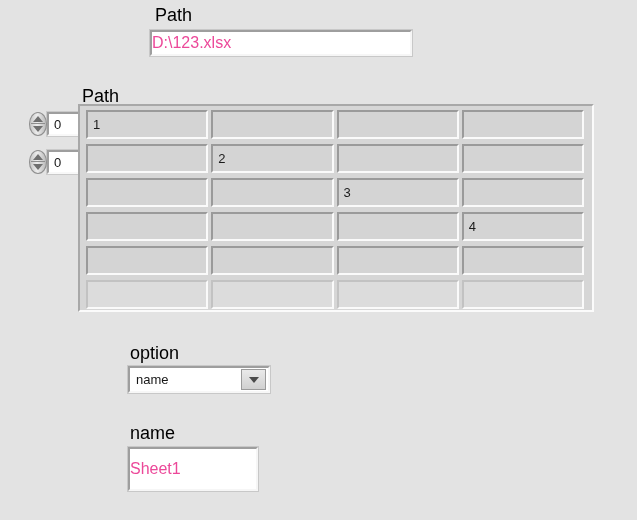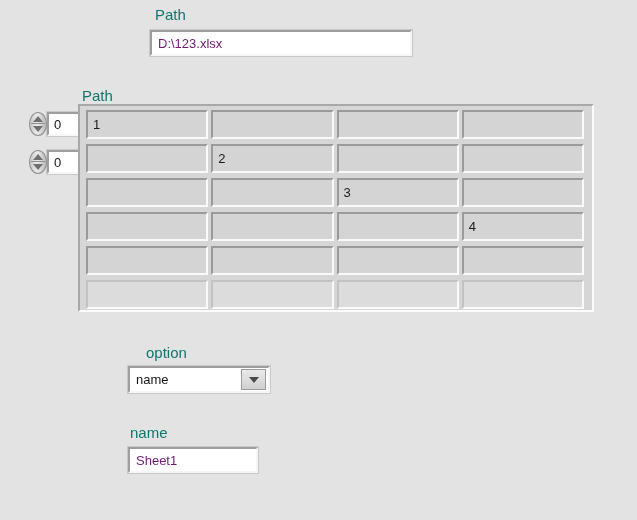--- a/index.html
+++ b/index.html
@@ -17,8 +17,8 @@
 
   .label {
     position: absolute;
-    font-size: 15px;
-    color: #0f766e;
+    font-size: 18px;
+    color: #000000;
     line-height: 16px;
     white-space: nowrap;
   }

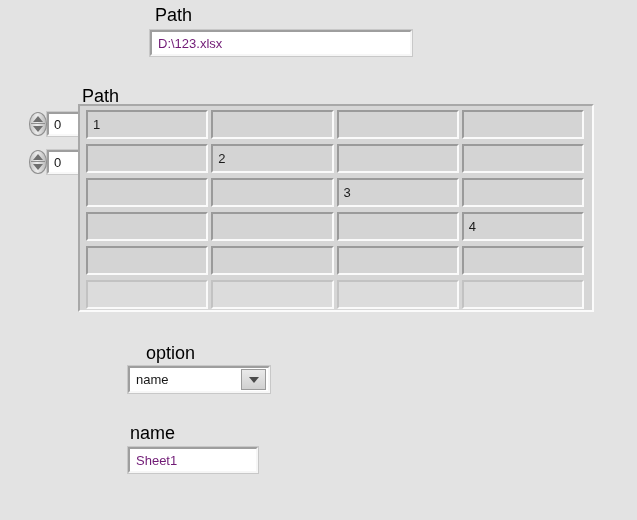--- a/index.html
+++ b/index.html
@@ -37,9 +37,9 @@
     box-shadow: 0 0 0 1px #c8c8c8;
     display: flex;
     align-items: center;
-    padding-left: 6px;
-    font-size: 13px;
-    color: #701a75;
+    padding-left: 0;
+    font-size: 16px;
+    color: #ec4899;
     overflow: hidden;
   }
   #path-field {

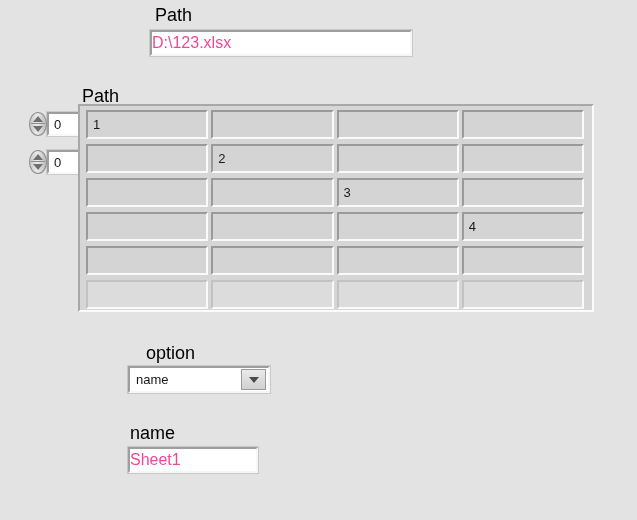--- a/index.html
+++ b/index.html
@@ -154,7 +154,7 @@
   }
 
   
-  #option-label { left: 146px; top: 345px; }
+  #option-label { left: 130px; top: 345px; }
   #option-ring {
     position: absolute;
     left: 128px; top: 366px;

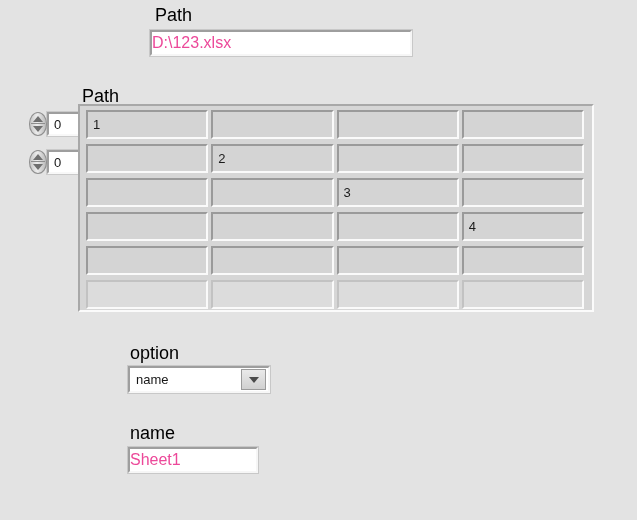--- a/index.html
+++ b/index.html
@@ -199,7 +199,7 @@
   #name-label { left: 130px; top: 425px; }
   #name-field {
     left: 128px; top: 447px;
-    width: 130px; height: 26px;
+    width: 130px; height: 44px;
   }
 </style>
 </head>

